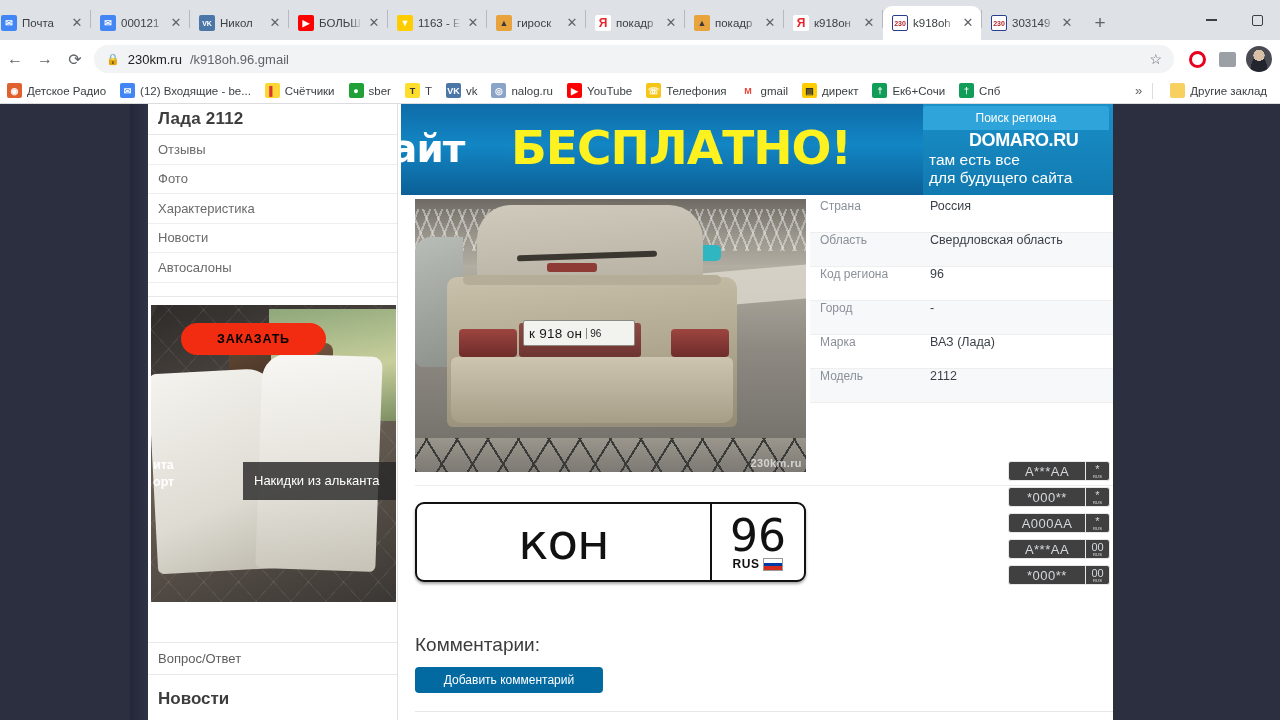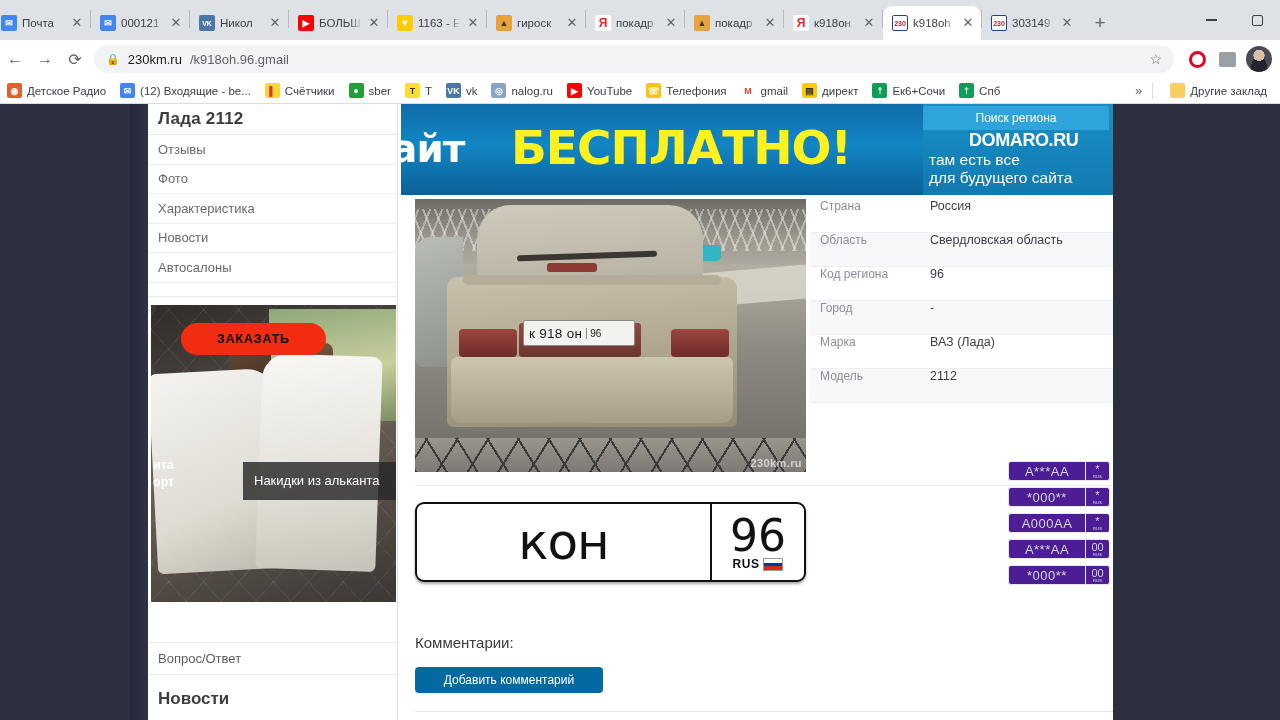--- a/index.html
+++ b/index.html
@@ -244,7 +244,7 @@
   .patterns { position: absolute; left: 860px; top: 357px; width: 105px; }
   .pat {
     position: relative; width: 102px; height: 20px; margin-bottom: 6px;
-    border: 1px solid #e6e8ea; border-radius: 3px; background: #4c1d95;
+    border: 1px solid #e6e8ea; border-radius: 3px; background: #404040;
     display: flex; align-items: center;
   }
   .pat .pmain { flex: 1; text-align: center; font-size: 13px; color: #d5d8dc; letter-spacing: .5px; white-space: nowrap; }

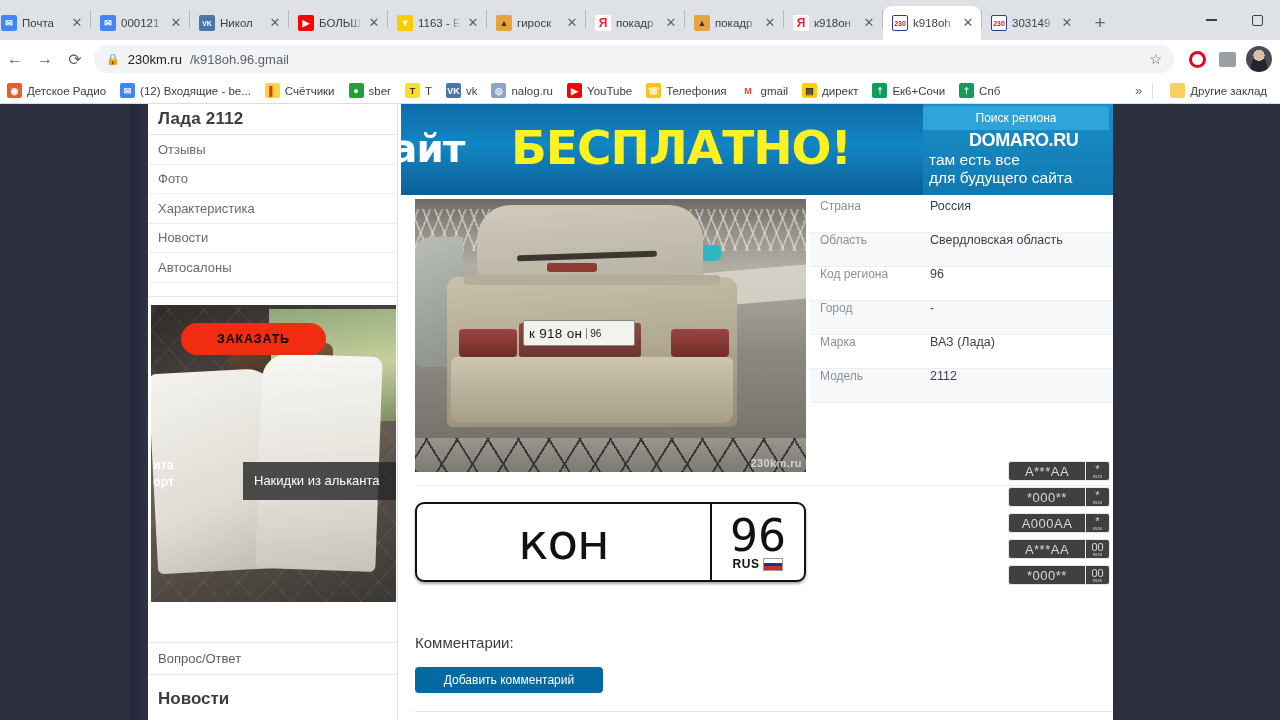--- a/index.html
+++ b/index.html
@@ -275,7 +275,7 @@
   .flag .w { background: #fff; } .flag .b { background: #0039a6; } .flag .r { background: #d52b1e; }
 
   
-  .comments-title { position: absolute; left: 267px; top: 530px; font-size: 15px; color: #3c3c3c; }
+  .comments-title { position: absolute; left: 267px; top: 530px; font-size: 19px; color: #3c3c3c; }
   .comment-btn {
     position: absolute; left: 267px; top: 563px; width: 188px; height: 26px;
     background: #0369a1; border-radius: 4px; color: #fff; font-size: 12px;

